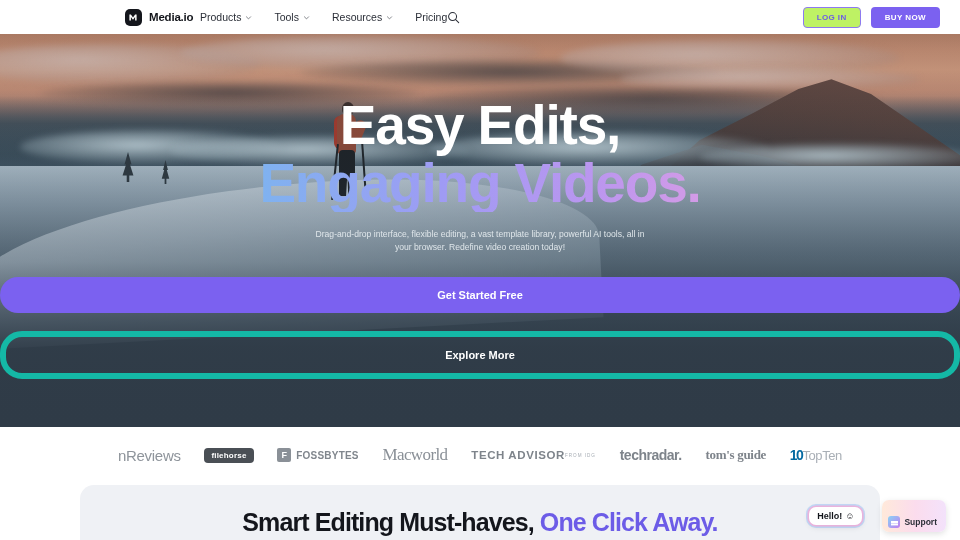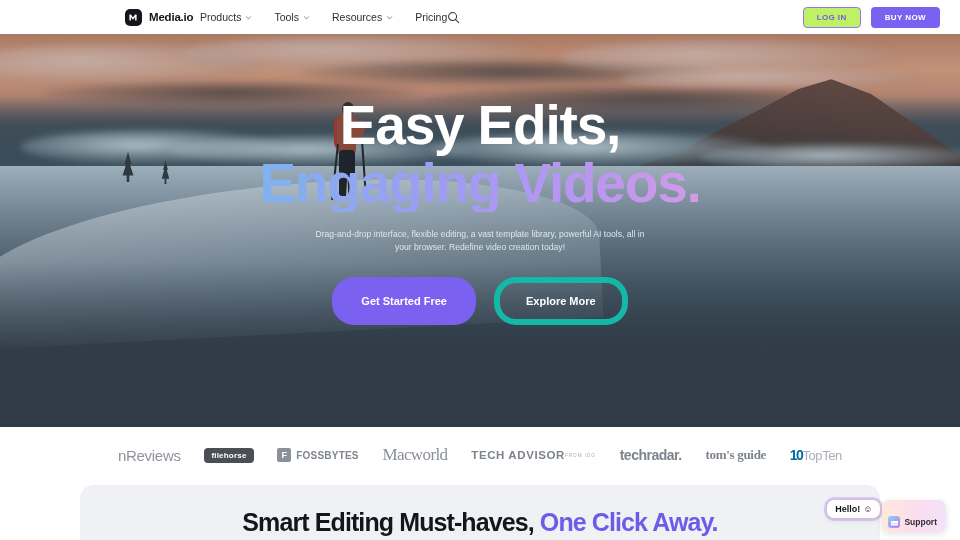--- a/index.html
+++ b/index.html
@@ -145,7 +145,7 @@
     margin:16px auto 0; width:340px;
     font-size:8.6px; line-height:12.5px; color:#dfe6ea;
   }
-  .hero-btns { margin-top:24px; display:flex; justify-content:center; gap:18px; }
+  .hero-btns { margin-top:24px; display:flex; justify-content:space-between; gap:18px;flex-direction:column; }
   .btn-primary {
     background:#7b61f0; color:#fff; font-size:11px; font-weight:bold;
     border:none; border-radius:22px; padding:12px 29px; cursor:pointer;

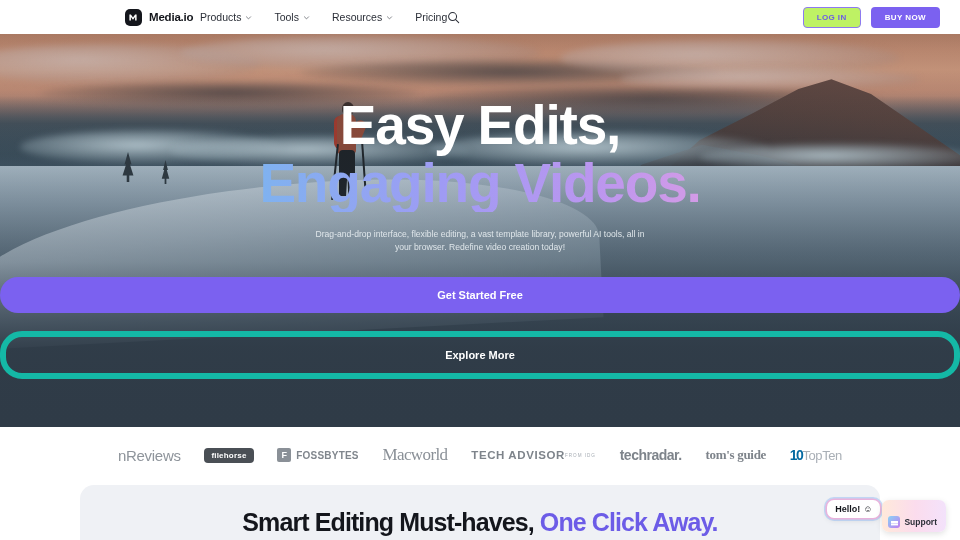--- a/index.html
+++ b/index.html
@@ -200,7 +200,7 @@
   .ct-purple { color:#6c5ce7; }
 
   
-  .widgets { position:absolute; right:14px; bottom:8px; display:flex; align-items:flex-start; gap:2px; z-index:60; }
+  .widgets { position:absolute; right:14px; bottom:8px; display:flex; align-items:center; gap:20px; z-index:60; }
   .w-hello {
     display:flex; align-items:center; gap:3px;
     background:#fff; border-radius:7px; padding:4px 8px;

